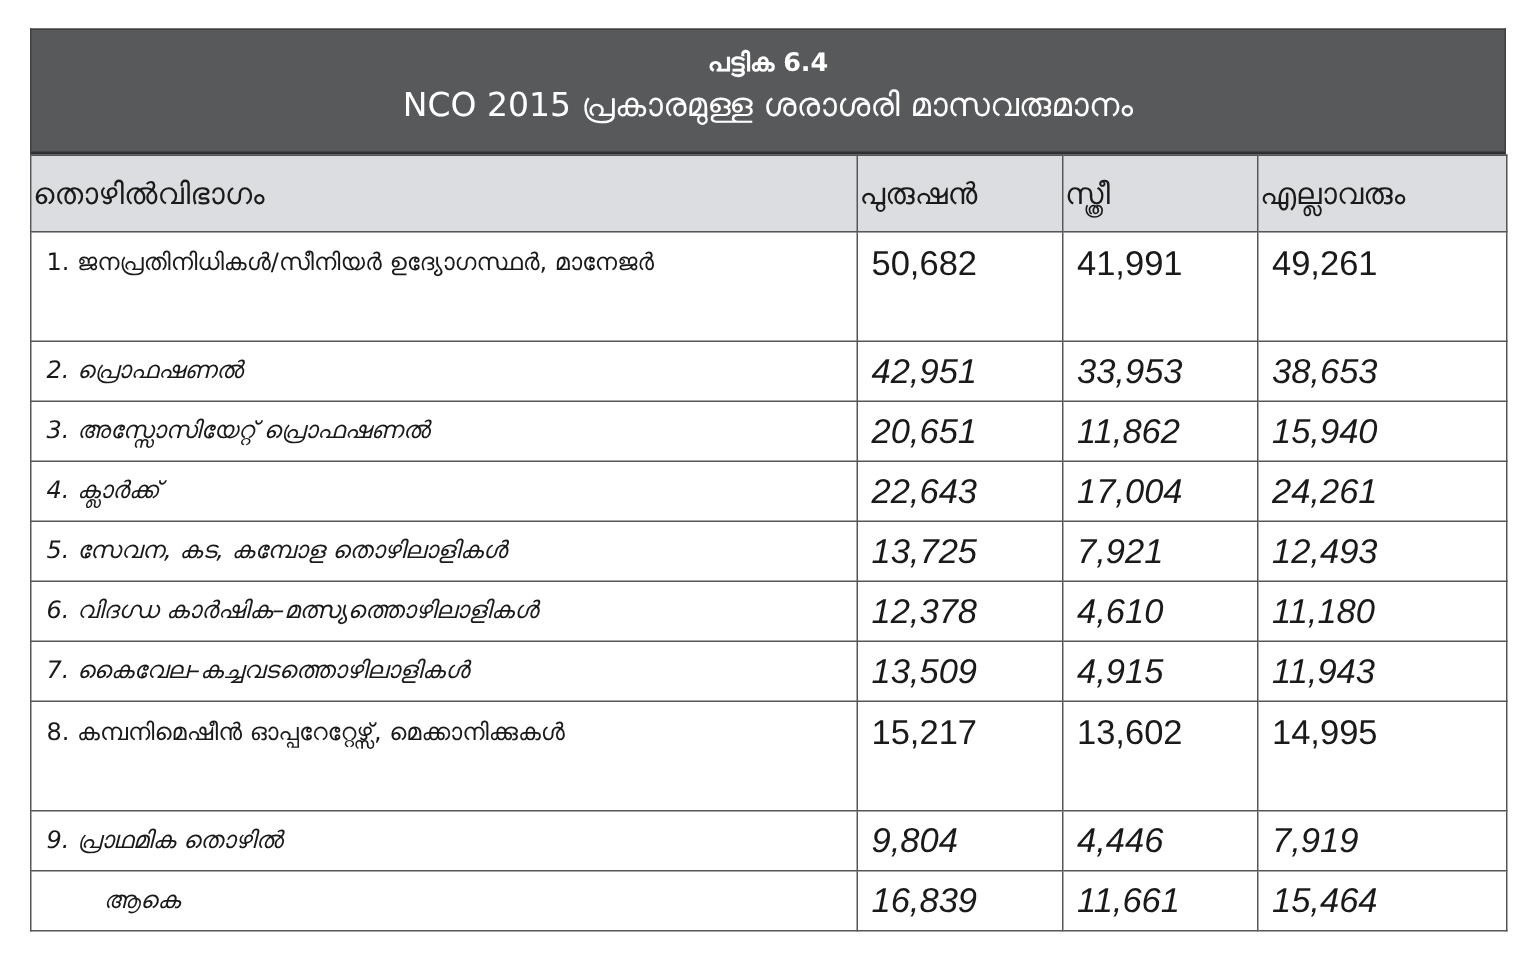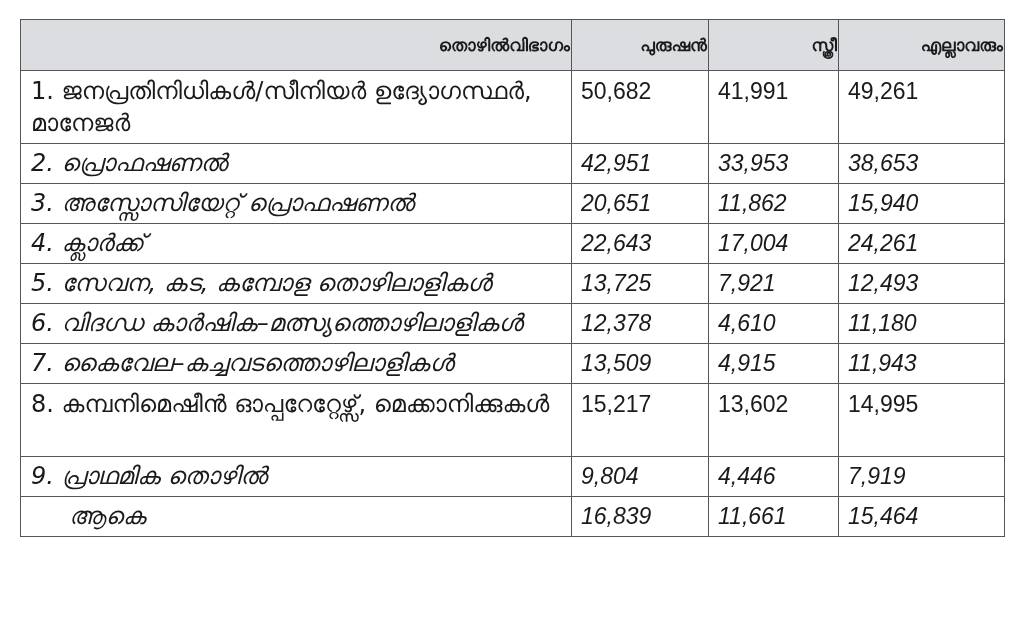--- a/index.html
+++ b/index.html
@@ -28,6 +28,10 @@
 <body>
 
 <div class="table-wrap">
+  <div class="title-band">
+    <div class="title-num">പട്ടിക 6.4</div>
+    <div class="title-main">NCO 2015 പ്രകാരമുള്ള ശരാശരി മാസവരുമാനം</div>
+  </div>
   <table>
     <colgroup>
         <col class="c1">

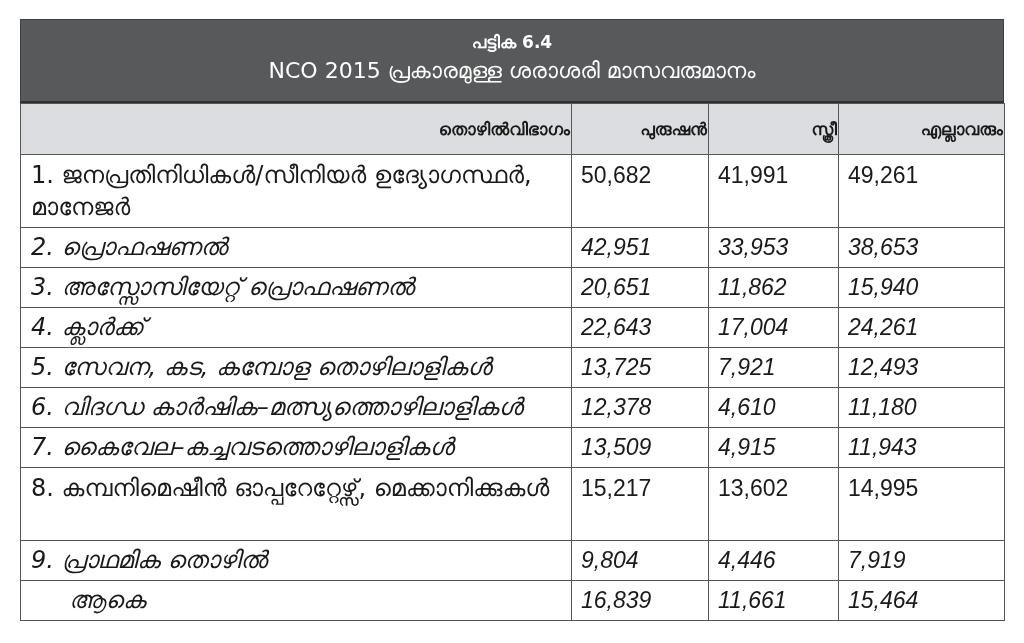--- a/index.html
+++ b/index.html
@@ -12,7 +12,7 @@
   .title-main { font-size: 22px; line-height: 34px; }
   table { border-collapse: collapse; width: 984px; table-layout: fixed; }
   th, td { border: 1.5px solid #555658; box-sizing: border-box; }
-  th { background: #dcdde0; height: 51px; font-size: 17px; font-weight: bold; text-align: right; vertical-align: middle; }
+  th { background: #dcdde0; height: 51px; font-size: 20px; font-weight: normal; text-align: left; vertical-align: middle; }
   td { font-size: 21px; vertical-align: top; padding: 6px 0 0 10px; line-height: 32px; }
   td.cat { font-size: 24px; }
   td.num { font-family: "Liberation Sans", "DejaVu Sans", sans-serif; font-size: 23px; padding-left: 9px; }

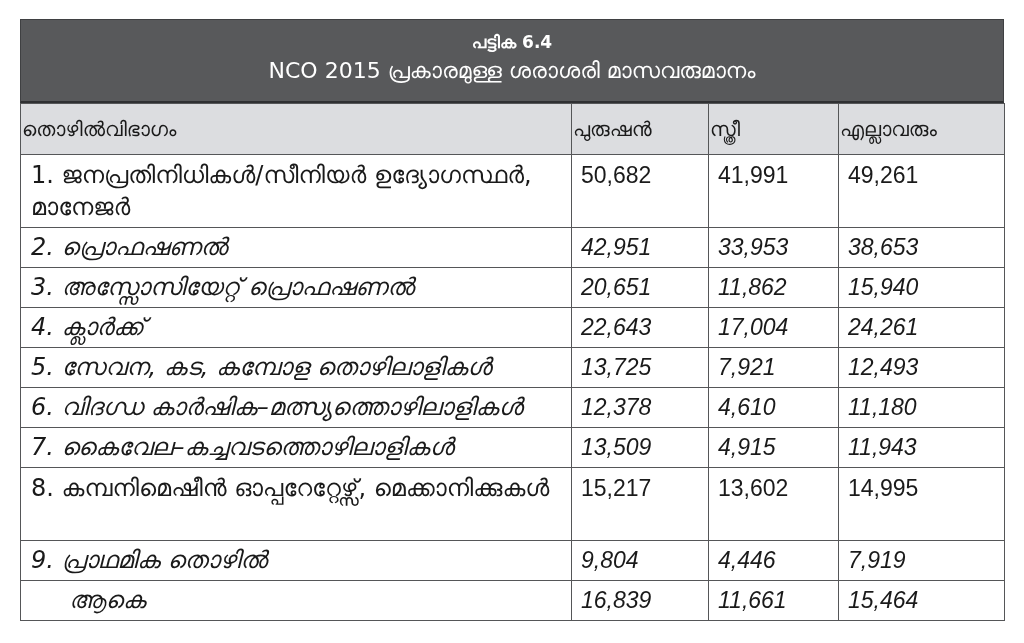--- a/index.html
+++ b/index.html
@@ -14,7 +14,7 @@
   th, td { border: 1.5px solid #555658; box-sizing: border-box; }
   th { background: #dcdde0; height: 51px; font-size: 20px; font-weight: normal; text-align: left; vertical-align: middle; }
   td { font-size: 21px; vertical-align: top; padding: 6px 0 0 10px; line-height: 32px; }
-  td.cat { font-size: 24px; }
+  td.cat { font-size: 16px; }
   td.num { font-family: "Liberation Sans", "DejaVu Sans", sans-serif; font-size: 23px; padding-left: 9px; }
   tr.r1 { height: 73px; }
   tr.rn { height: 40px; font-style: italic; }

